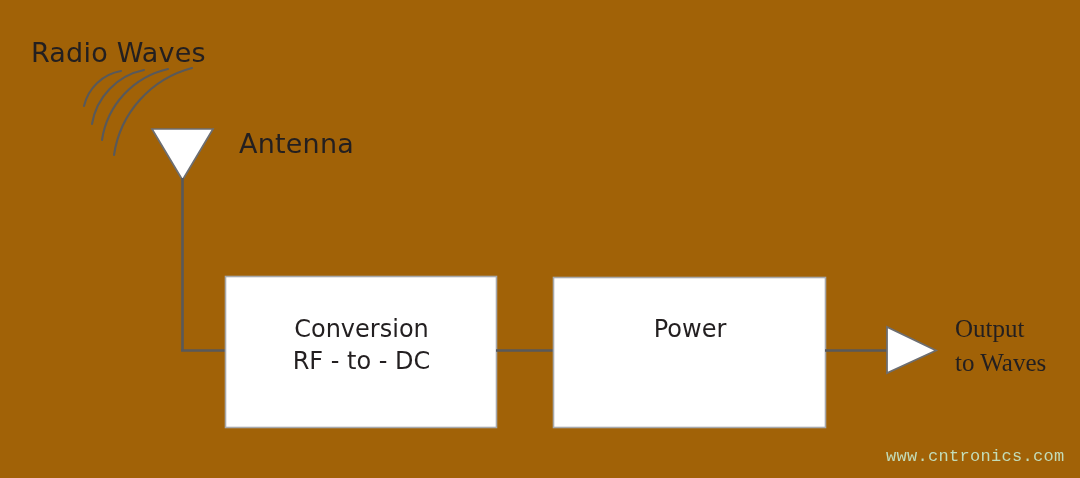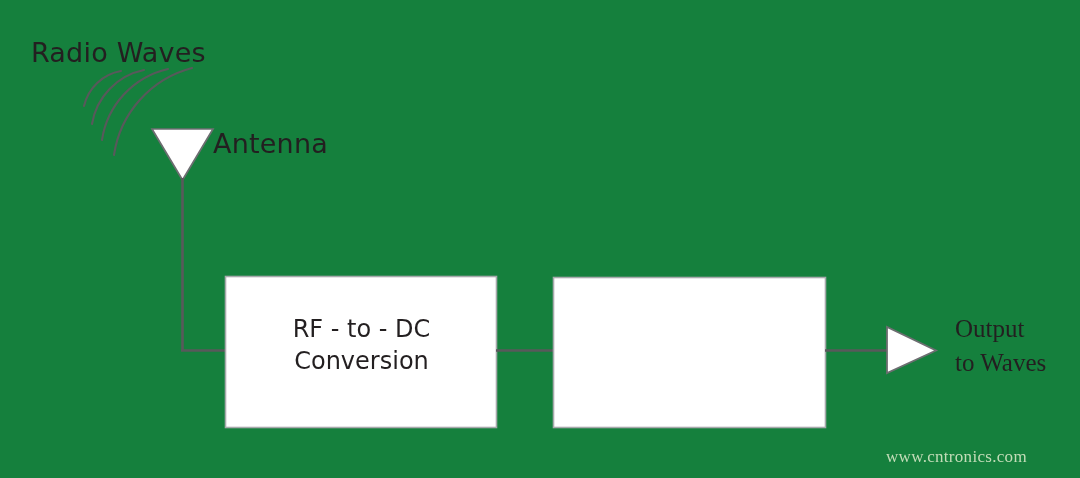--- a/index.html
+++ b/index.html
@@ -15,7 +15,7 @@
     position: relative;
     width: 1080px;
     height: 478px;
-    background: #15803d;
+    background: #a16207;
     overflow: hidden;
   }
   #diagram-svg {

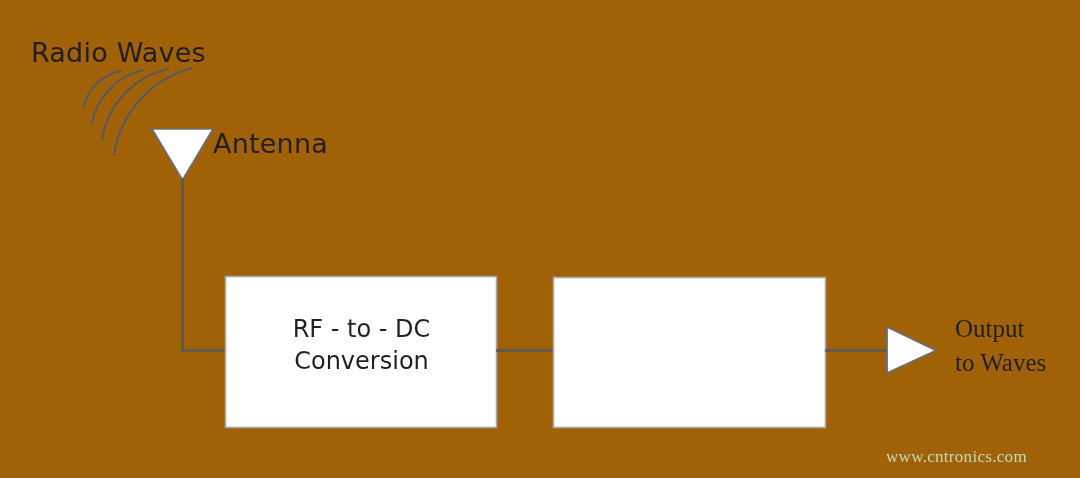--- a/index.html
+++ b/index.html
@@ -39,7 +39,7 @@
     font-size: 27px;
   }
   #label-antenna {
-    left: 213px;
+    left: 239px;
     top: 128px;
     font-size: 27px;
   }

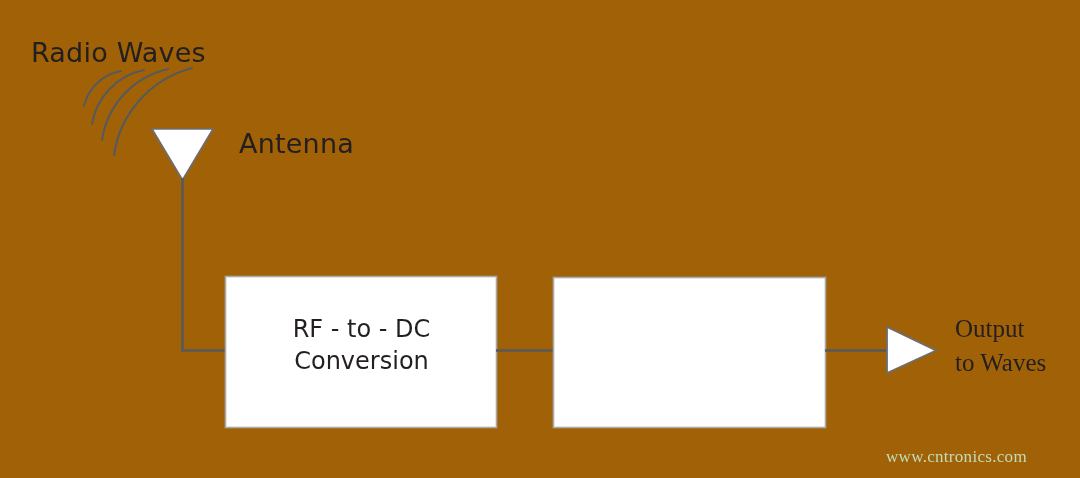--- a/index.html
+++ b/index.html
@@ -124,6 +124,7 @@
   </div>
 
   <div class="box-label" id="label-power-conditioning">
+    <span class="sr-line">Power</span>
   </div>
 
   <div id="label-output-to-load">

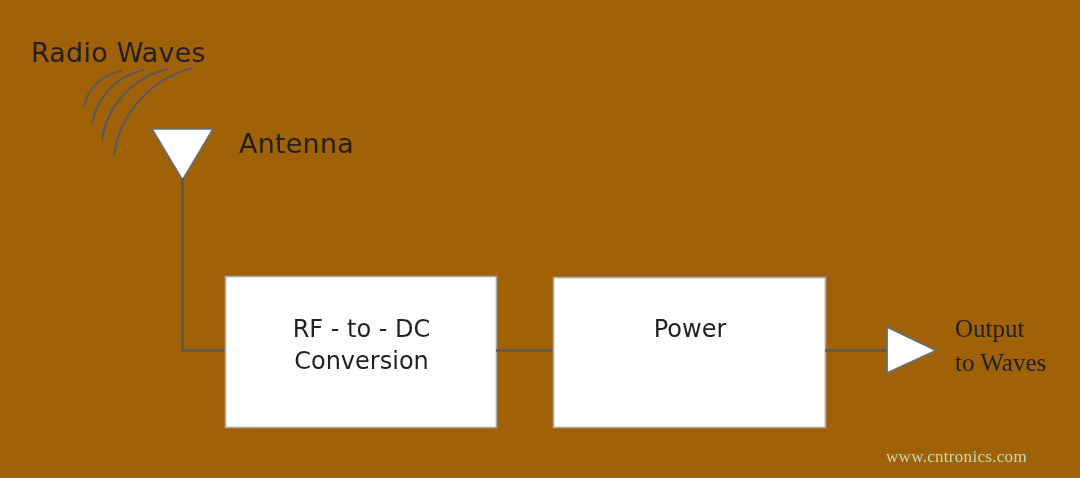--- a/index.html
+++ b/index.html
@@ -119,8 +119,8 @@
   <div class="label" id="label-antenna">Antenna</div>
 
   <div class="box-label" id="label-rf-to-dc">
+    <span class="sr-line">Conversion</span>
     <span class="sr-line">RF - to - DC</span>
-    <span class="sr-line">Conversion</span>
   </div>
 
   <div class="box-label" id="label-power-conditioning">

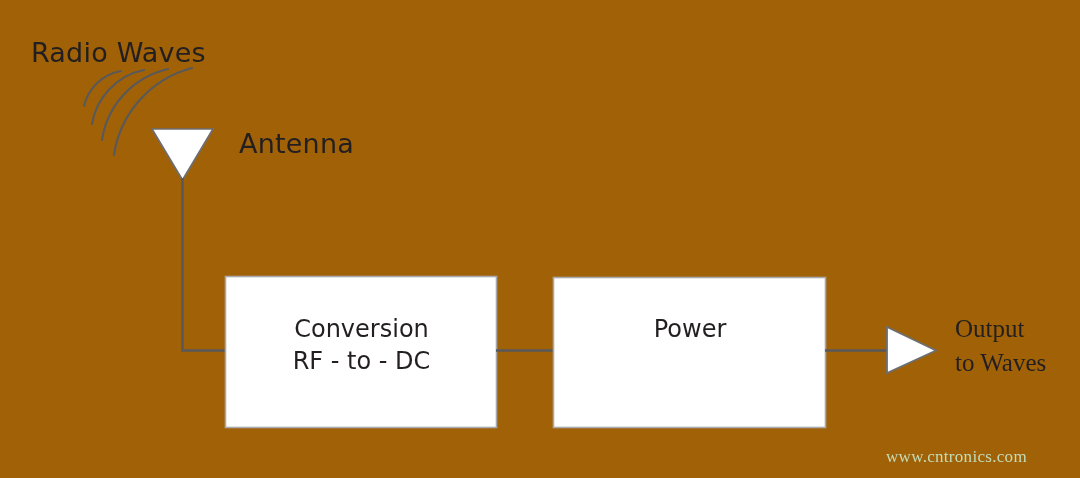--- a/index.html
+++ b/index.html
@@ -77,7 +77,7 @@
     top: 447px;
     font-size: 17px;
     color: #c3dcb8;
-    font-family: Liberation Serif, serif;
+    font-family: Liberation Mono, monospace;
     letter-spacing: 0.3px;
   }
   .sr-line { display: block; }

